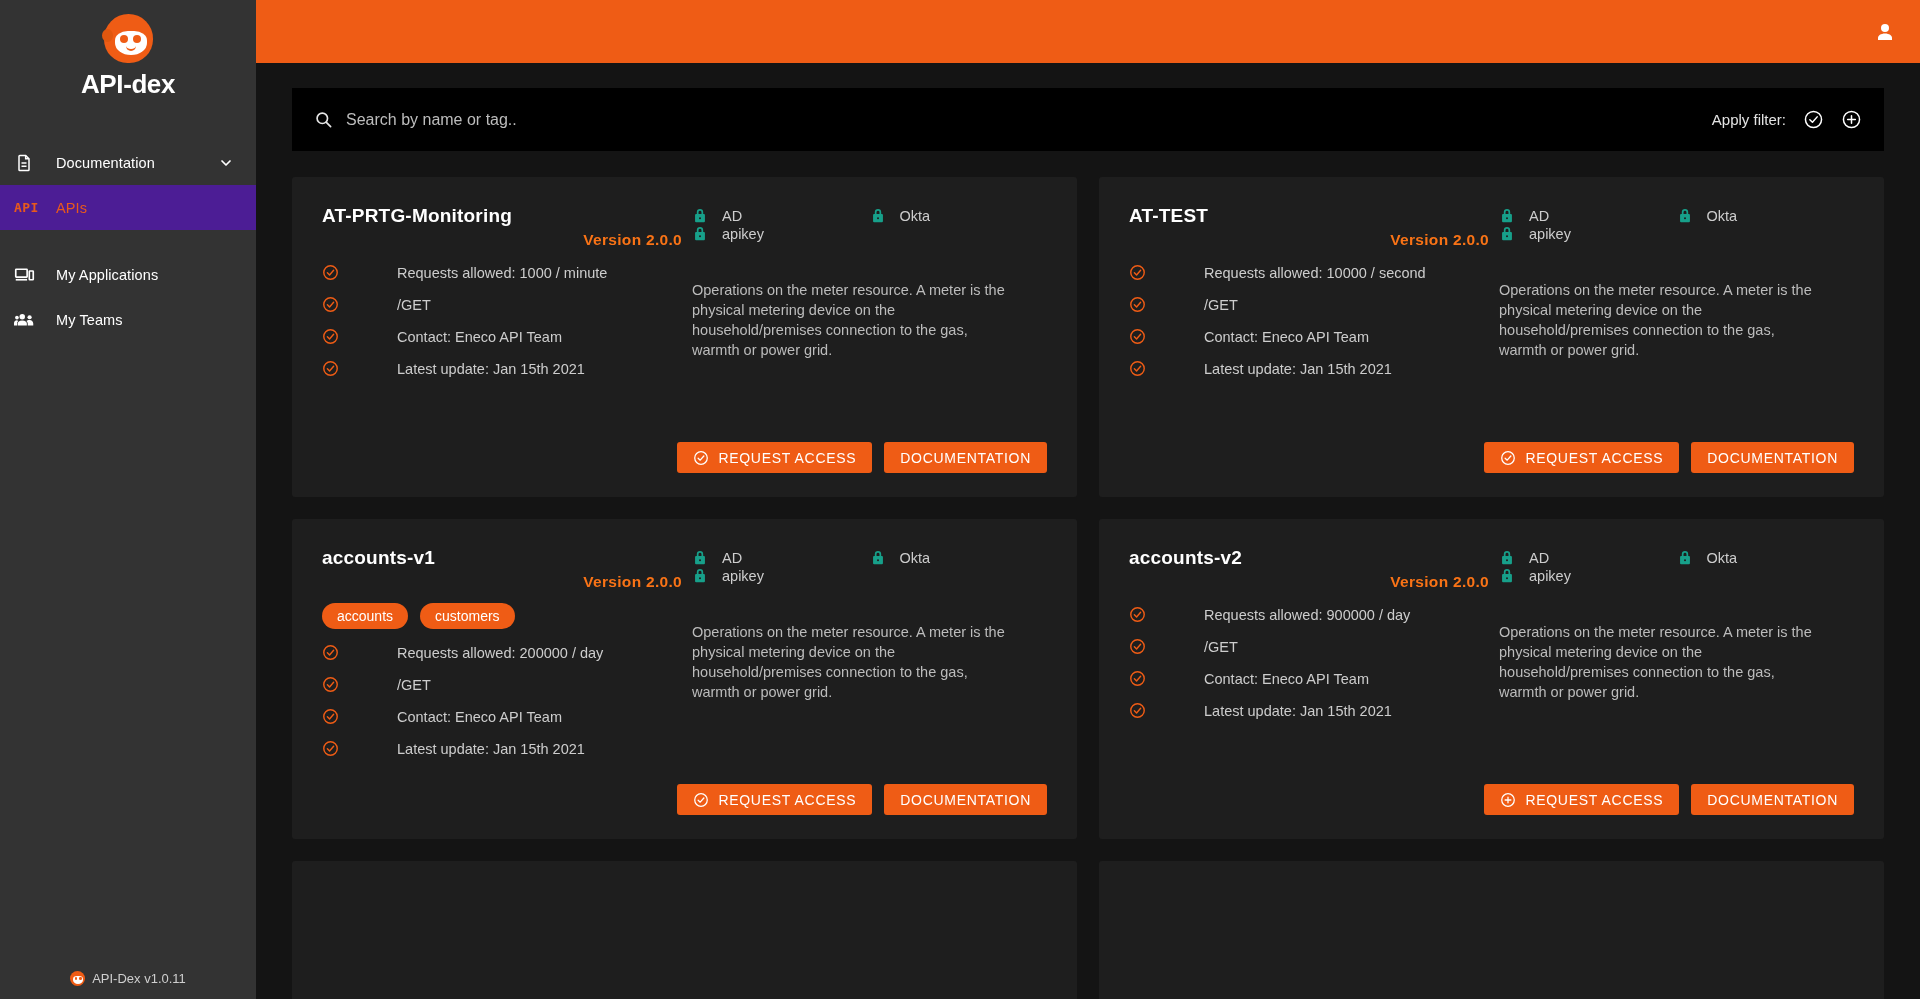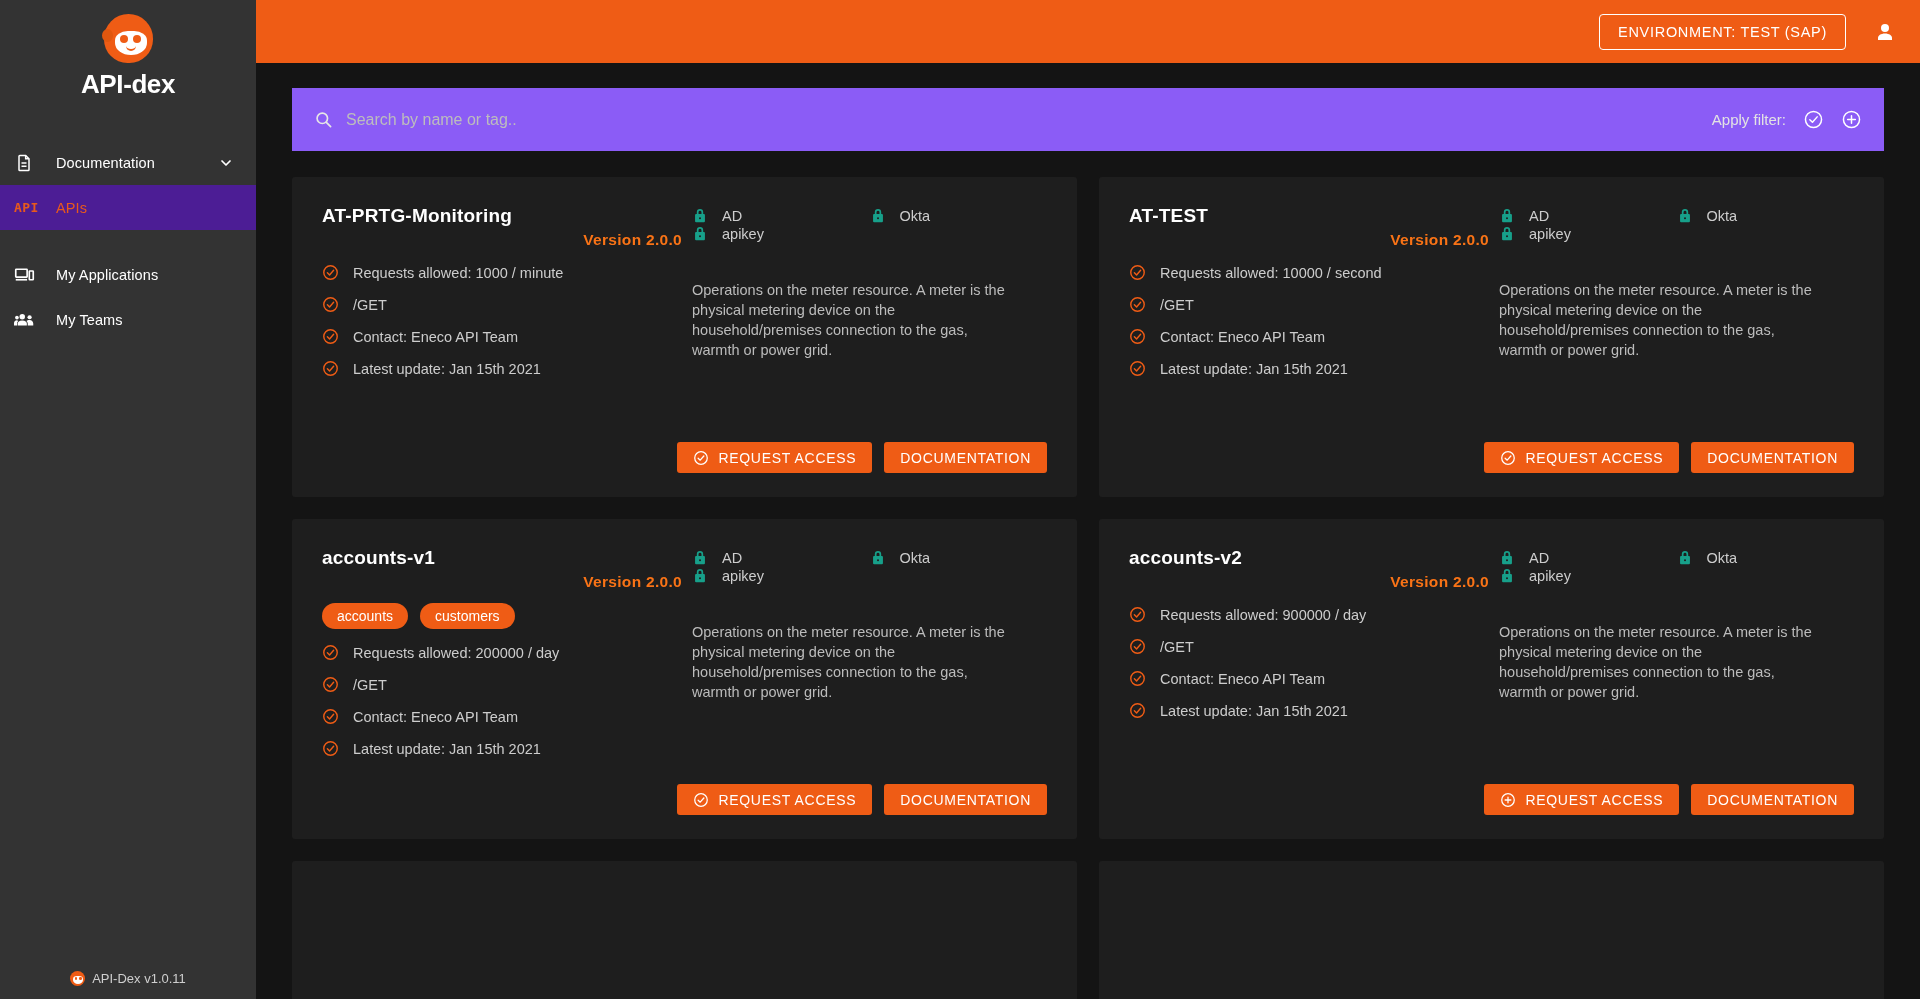--- a/index.html
+++ b/index.html
@@ -273,7 +273,6 @@
   <div class="main">
 
     <header class="topbar">
-      <button class="env-btn">ENVIRONMENT: TEST (SAP)</button>
       <span class="avatar-btn">
         <svg width="24" height="24" viewBox="0 0 24 24" fill="currentColor">
             <circle cx="12" cy="8" r="4"></circle>

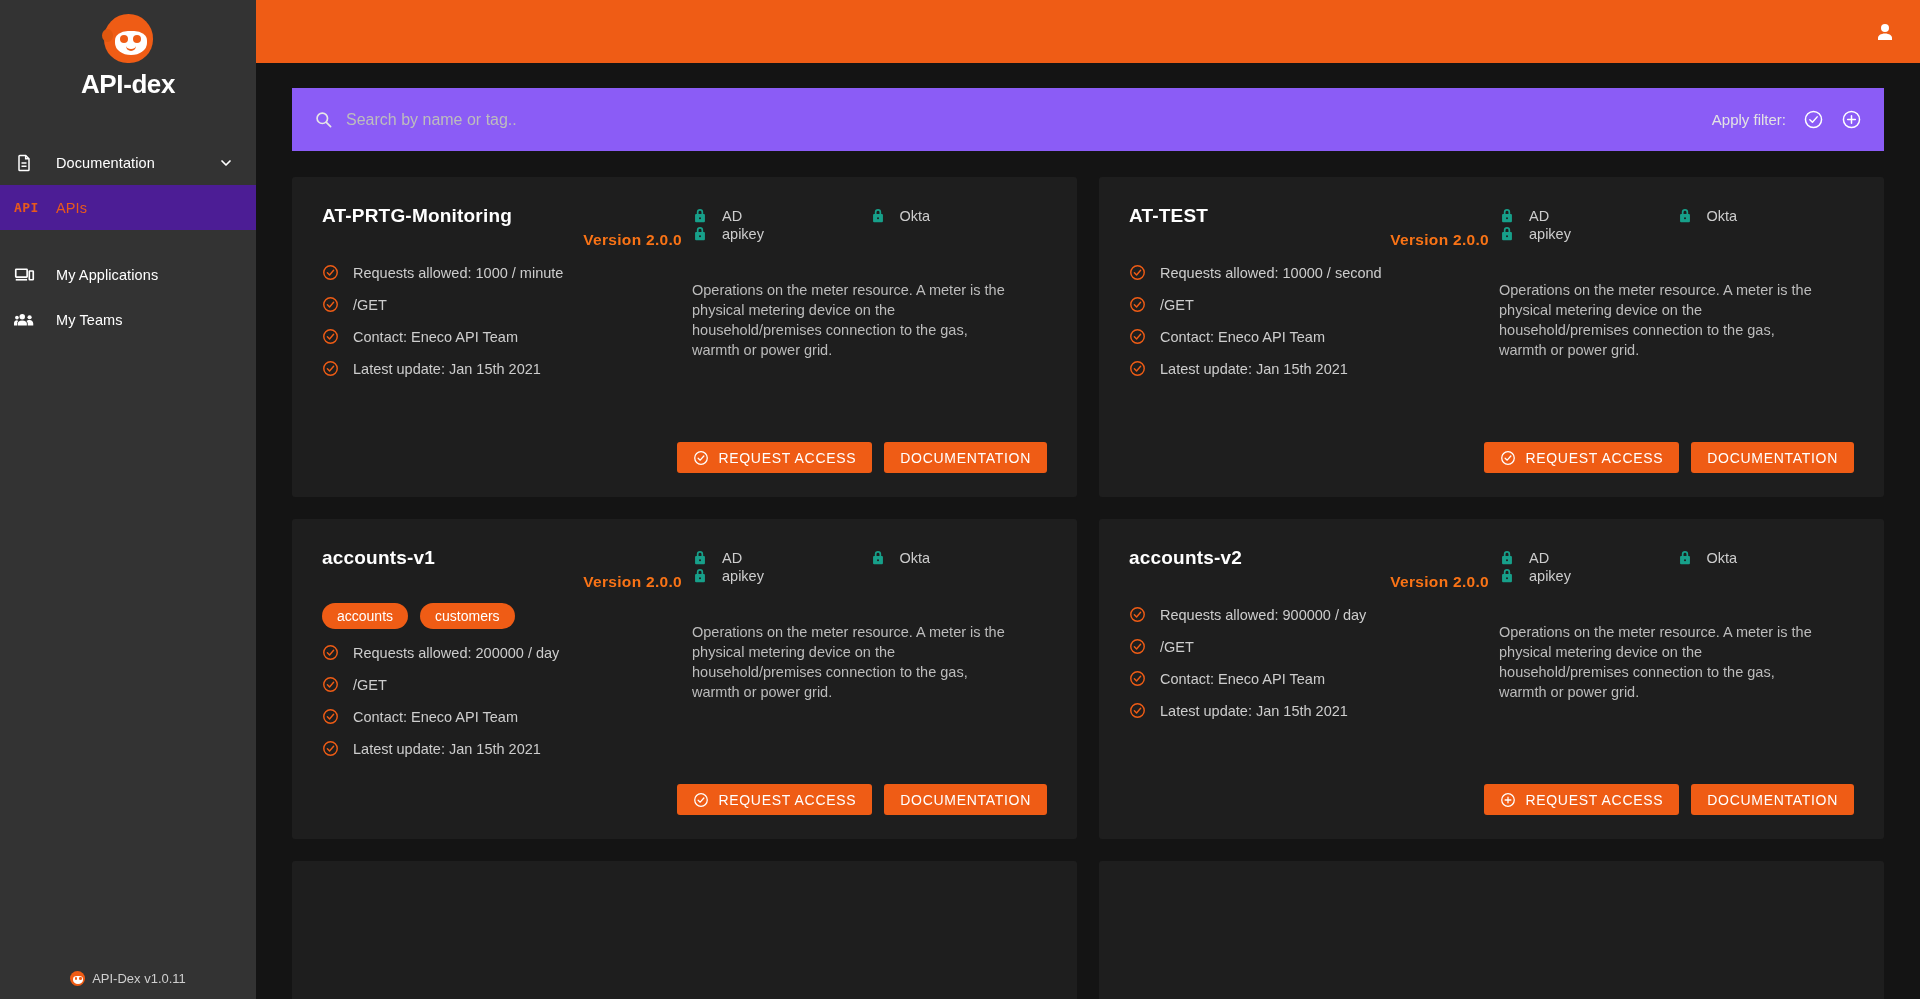--- a/index.html
+++ b/index.html
@@ -118,7 +118,7 @@
     flex: 1; overflow: hidden; padding: 0 36px;
   }
   .searchbar {
-    margin-top: 25px; height: 63px; background: #8b5cf6;
+    margin-top: 25px; height: 63px; background: #000000;
     display: flex; align-items: center; padding: 0 22px;
   }
   .search-icon { color: #e6e6e6; display: flex; align-items: center; margin-right: 13px; }

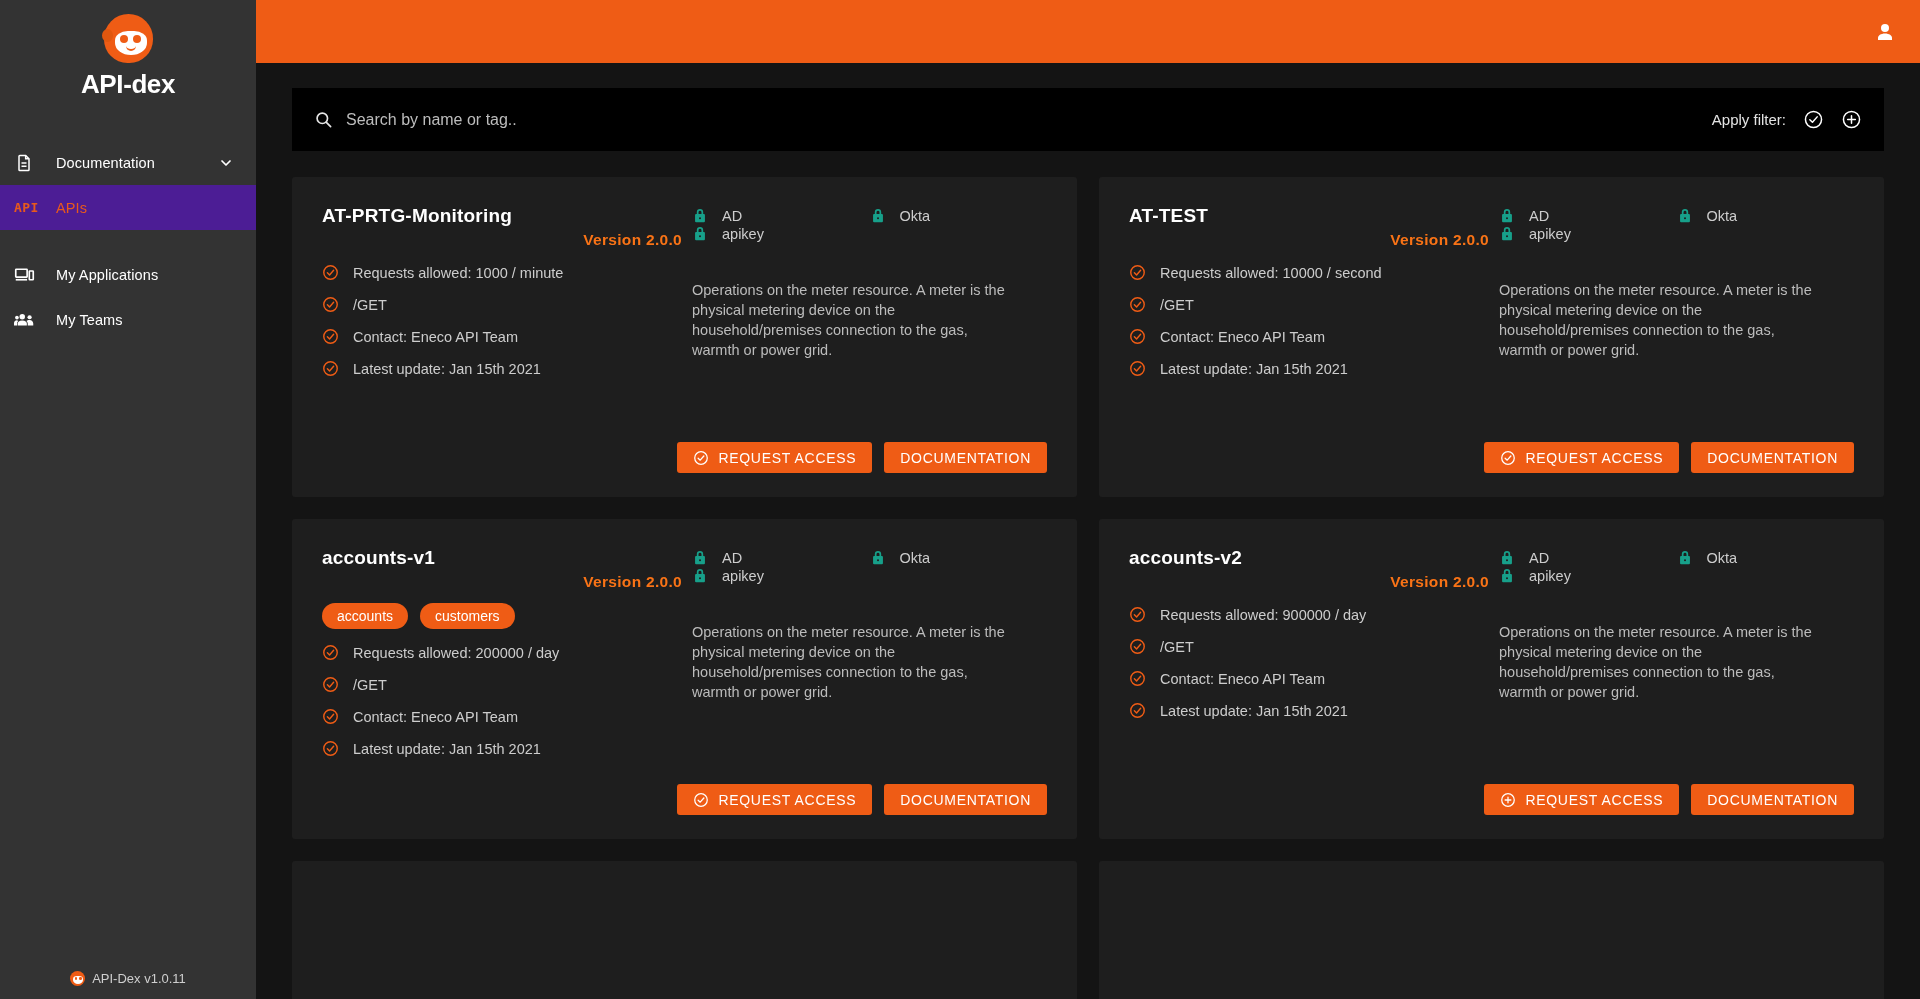--- a/index.html
+++ b/index.html
@@ -160,7 +160,7 @@
     display: flex; align-items: center; gap: 14px; margin-top: 15px;
   }
   .feature .chk { color: #ef5c15; display: flex; flex: none; }
-  .feature .txt { font-size: 14.5px; color: #cdcdcd; }
+  .feature .txt { font-size: 14.5px; color: #cdcdcd; margin-left: 44px; }
   .auth-grid {
     display: grid; grid-template-columns: 1fr 1fr;
     margin-top: 2px; text-align: center;

